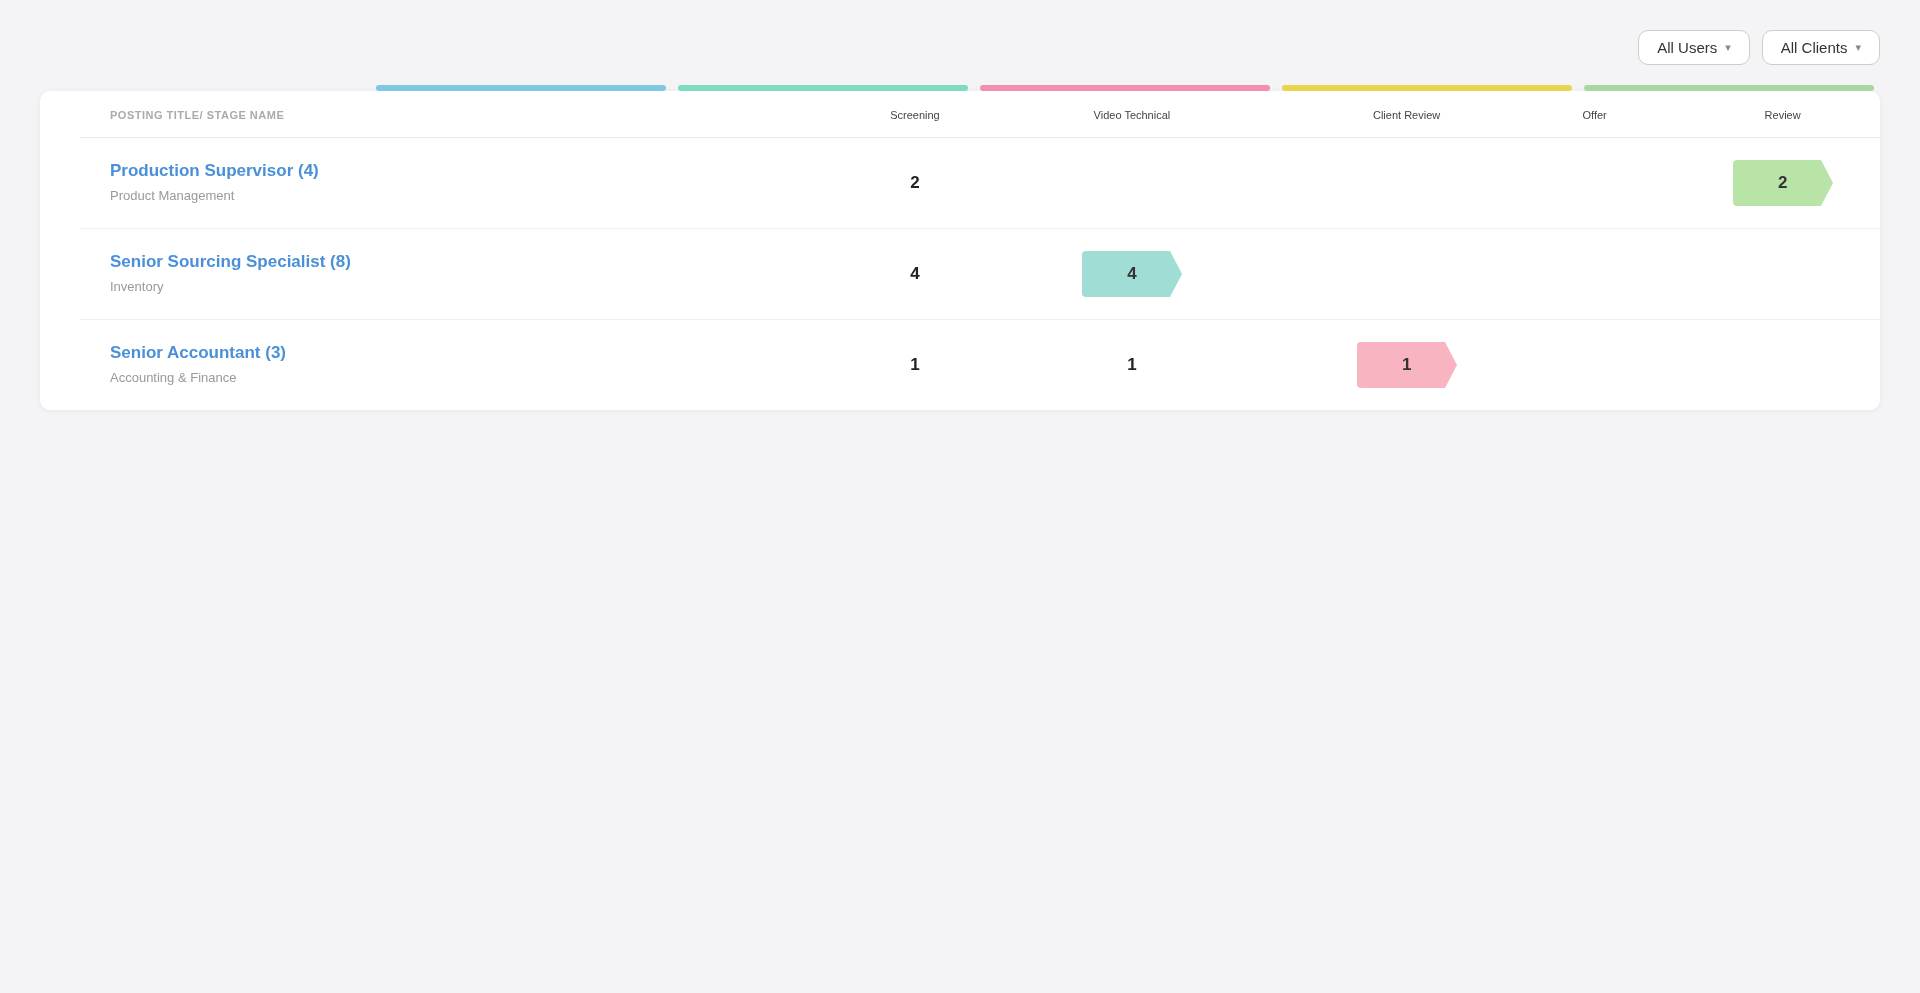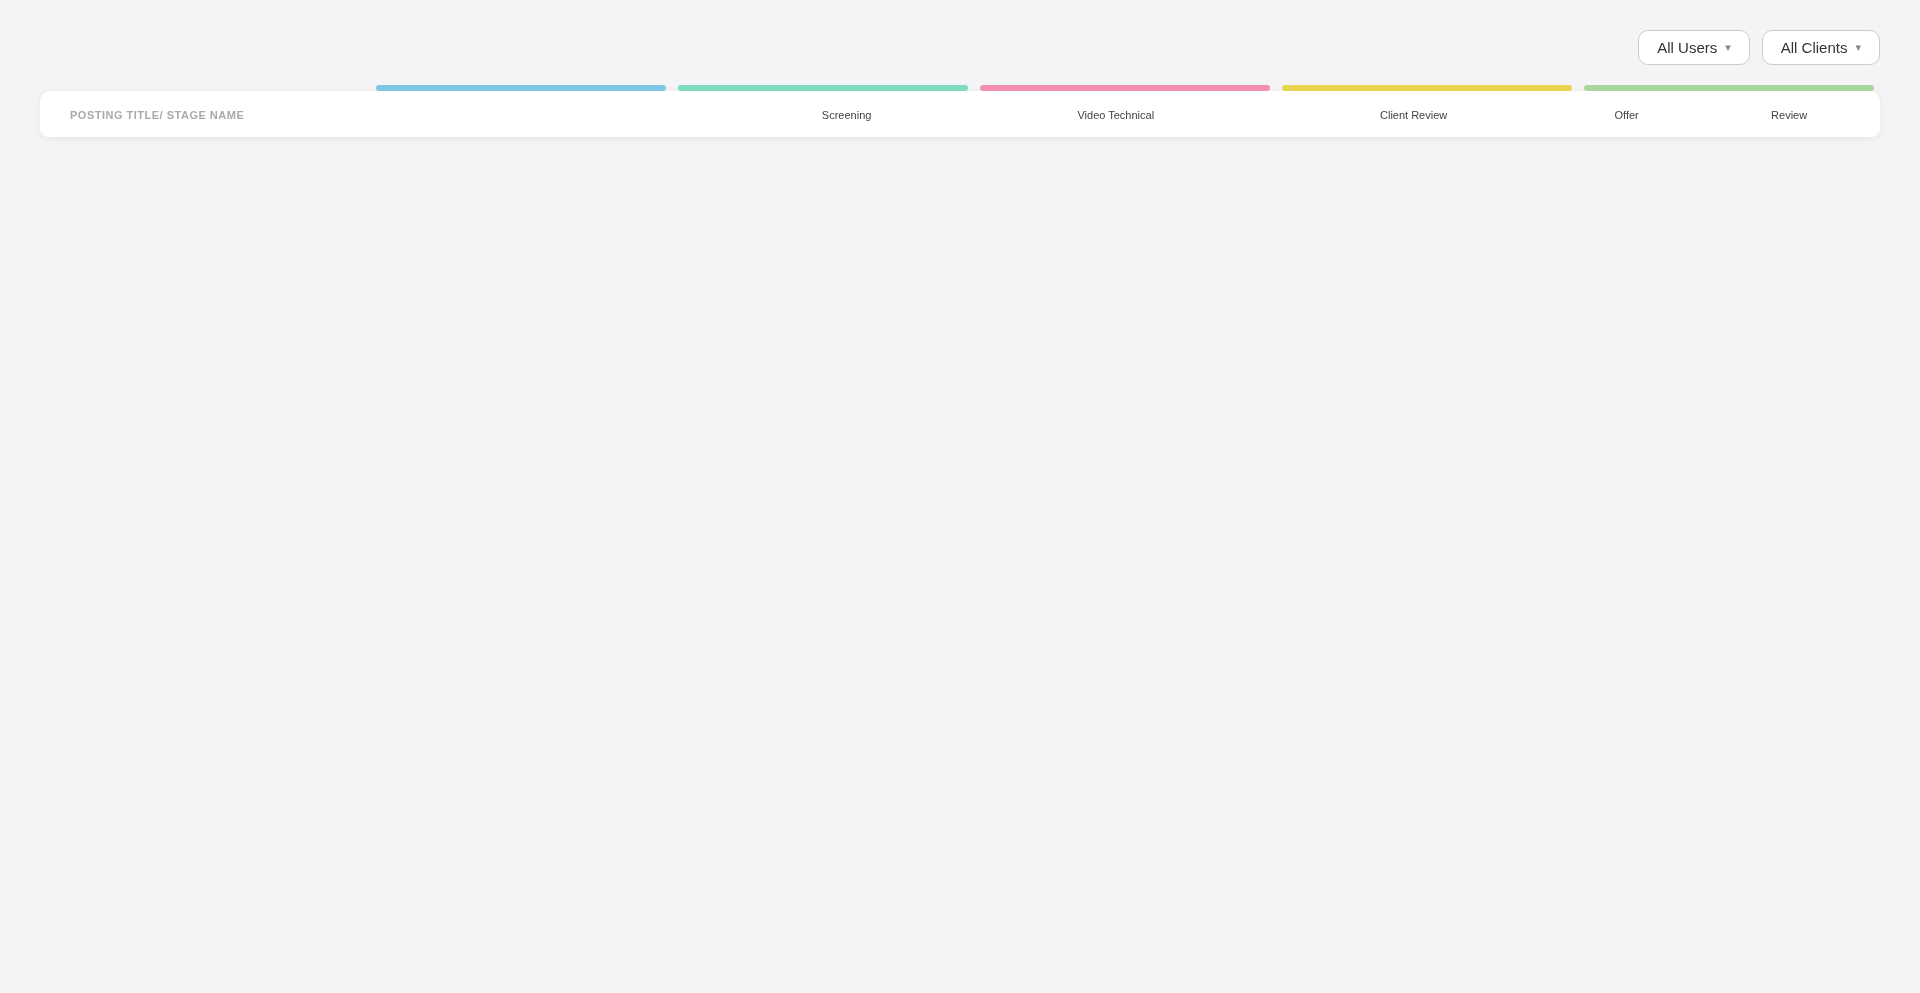--- a/index.html
+++ b/index.html
@@ -51,6 +51,7 @@
     .stage-table {
       width: 100%;
       border-collapse: collapse;
+      margin-left: 40px;
     }
     .stage-table thead tr {
       border-bottom: 1px solid #e8e8e8;

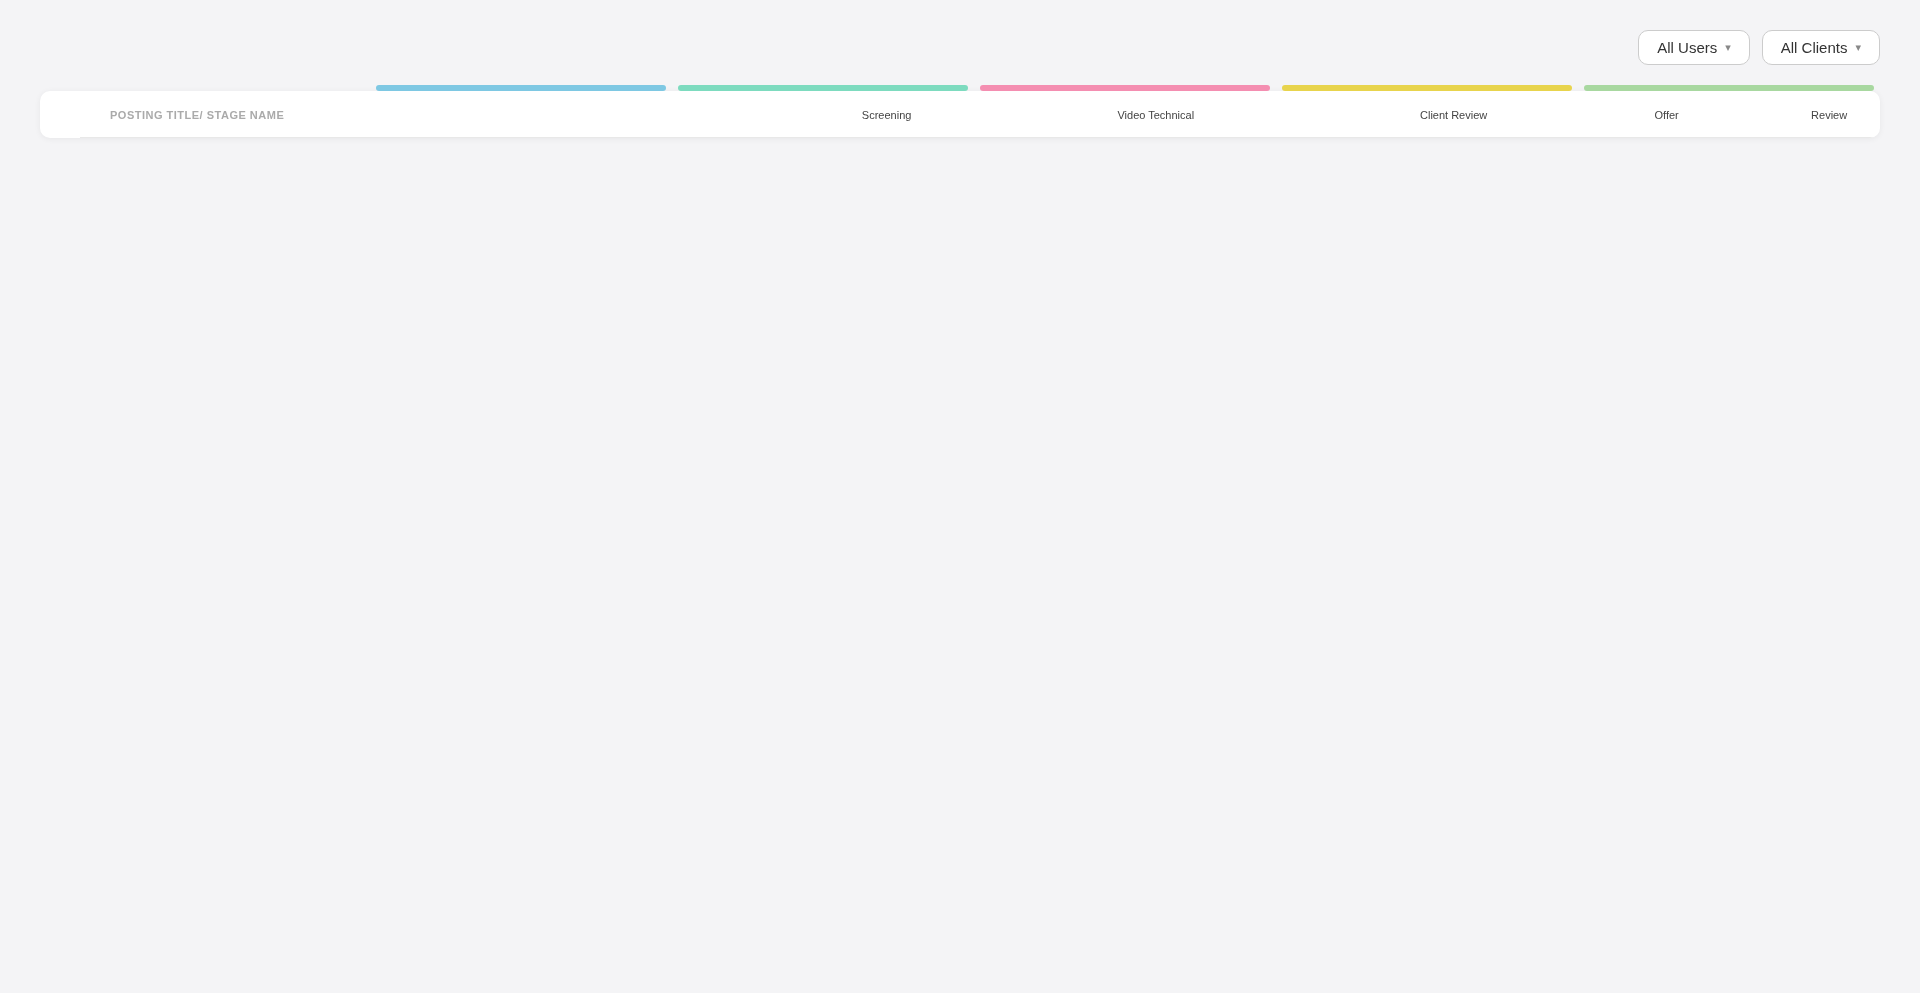--- a/index.html
+++ b/index.html
@@ -176,6 +176,24 @@
         </tr>
       </thead>
       <tbody id="table-body">
+      <tr>
+            <td class="title-col">
+    <a class="job-title">Production Supervisor (4)</a>
+    <span class="job-dept">Product Management</span>
+  </td>
+            <td><span>2</span></td>
+            <td></td>
+            <td></td>
+            <td></td>
+            <td>
+      <div class="arrow-badge" style="min-width:100px;height:46px;">
+        <svg viewBox="0 0 100 46" xmlns="http://www.w3.org/2000/svg">
+          <path d="M0,4 Q0,0 4,0 L88,0 L100,23 L88,46 L4,46 Q0,46 0,42 Z" fill="#b8e4a8"></path>
+        </svg>
+        <span style="position:relative;z-index:1;font-size:17px;font-weight:700;color:#333;">2</span>
+      </div>
+    </td>
+          </tr>
         </tbody>
     </table>
   </div>

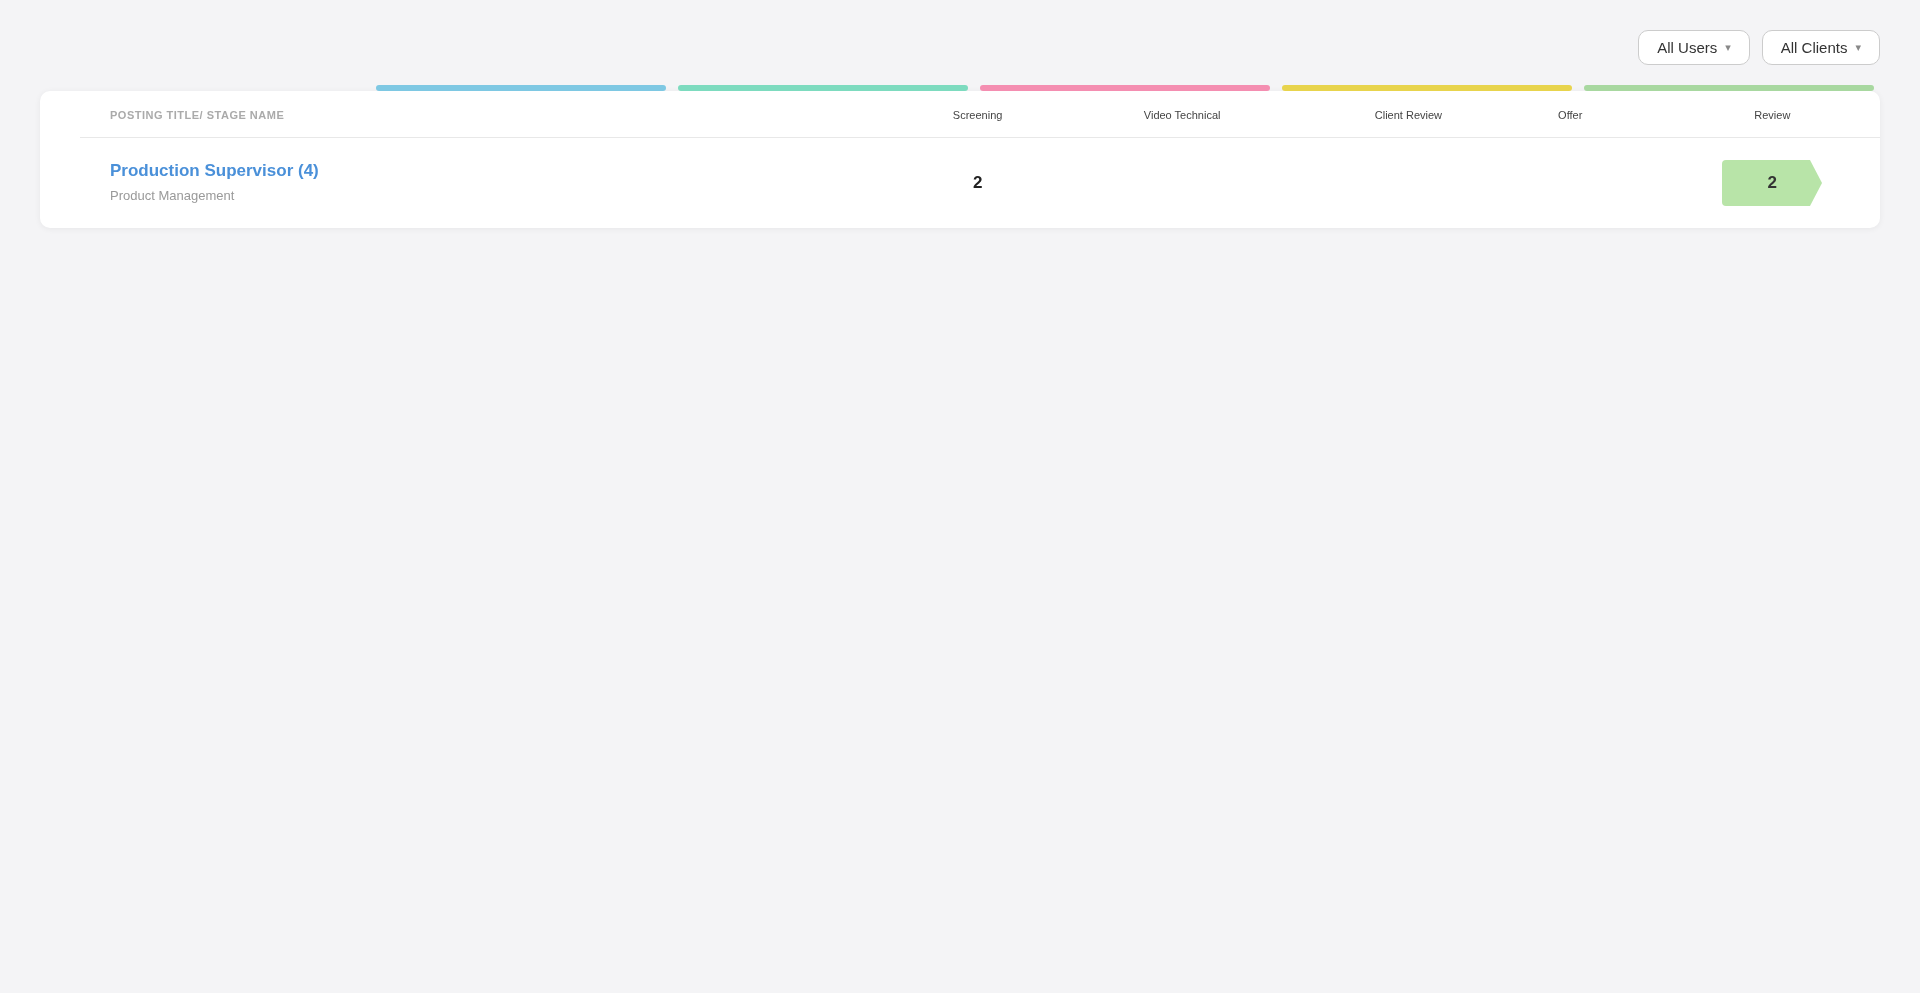--- a/index.html
+++ b/index.html
@@ -194,6 +194,24 @@
       </div>
     </td>
           </tr>
+          <tr>
+            <td class="title-col">
+    <a class="job-title">Senior Sourcing Specialist (8)</a>
+    <span class="job-dept">Inventory</span>
+  </td>
+            <td><span>4</span></td>
+            <td>
+      <div class="arrow-badge" style="min-width:100px;height:46px;">
+        <svg viewBox="0 0 100 46" xmlns="http://www.w3.org/2000/svg">
+          <path d="M0,4 Q0,0 4,0 L88,0 L100,23 L88,46 L4,46 Q0,46 0,42 Z" fill="#a0ddd5"></path>
+        </svg>
+        <span style="position:relative;z-index:1;font-size:17px;font-weight:700;color:#333;">4</span>
+      </div>
+    </td>
+            <td></td>
+            <td></td>
+            <td></td>
+          </tr>
         </tbody>
     </table>
   </div>

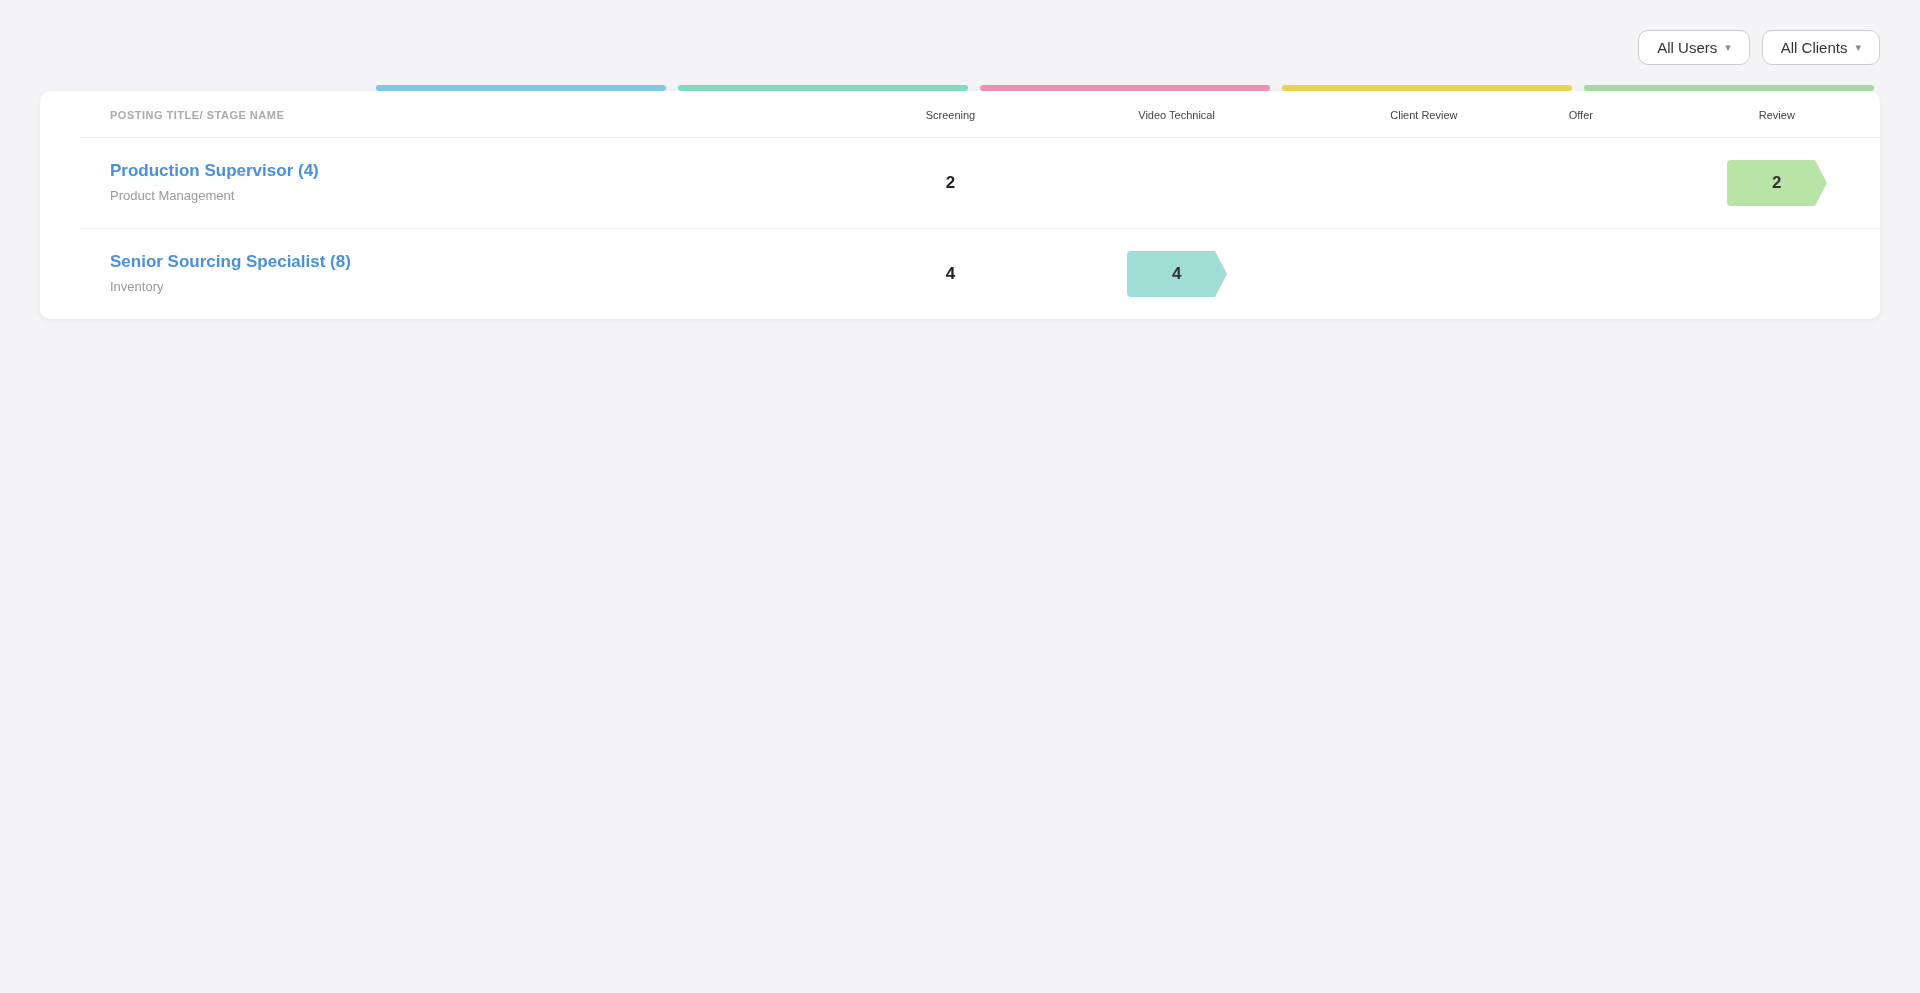--- a/index.html
+++ b/index.html
@@ -212,6 +212,24 @@
             <td></td>
             <td></td>
           </tr>
+          <tr>
+            <td class="title-col">
+    <a class="job-title">Senior Accountant (3)</a>
+    <span class="job-dept">Accounting &amp; Finance</span>
+  </td>
+            <td><span>1</span></td>
+            <td><span>1</span></td>
+            <td>
+      <div class="arrow-badge" style="min-width:100px;height:46px;">
+        <svg viewBox="0 0 100 46" xmlns="http://www.w3.org/2000/svg">
+          <path d="M0,4 Q0,0 4,0 L88,0 L100,23 L88,46 L4,46 Q0,46 0,42 Z" fill="#f8b4c0"></path>
+        </svg>
+        <span style="position:relative;z-index:1;font-size:17px;font-weight:700;color:#333;">1</span>
+      </div>
+    </td>
+            <td></td>
+            <td></td>
+          </tr>
         </tbody>
     </table>
   </div>

